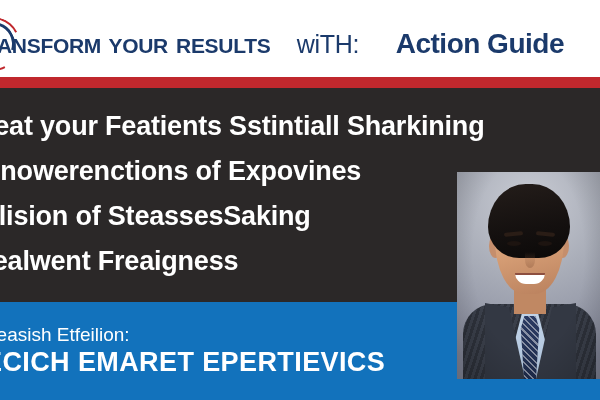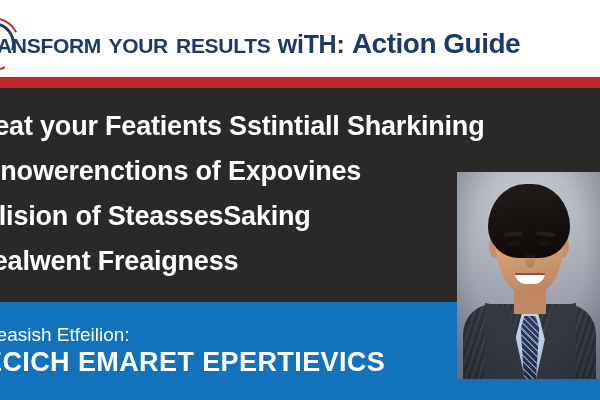--- a/index.html
+++ b/index.html
@@ -73,7 +73,8 @@
   }
   .header-title .seg-with {
     font-size: 25px;
-    font-weight: bold;
+    font-weight: normal;
+    margin-left: 19px;
   }
   .header-title .seg-accent {
     font-size: 28px;

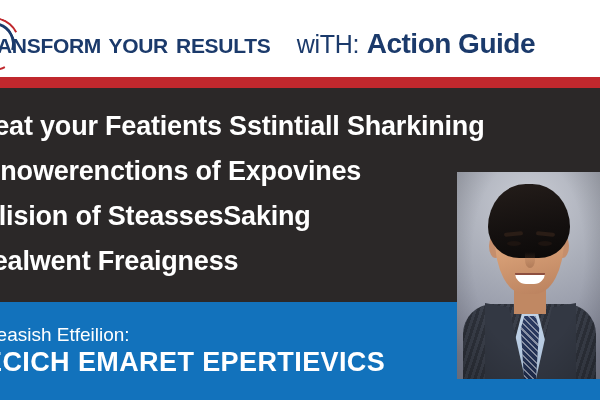--- a/index.html
+++ b/index.html
@@ -80,6 +80,7 @@
     font-size: 28px;
     font-weight: bold;
     letter-spacing: -0.5px;
+    margin-left: 29px;
   }
 
   

